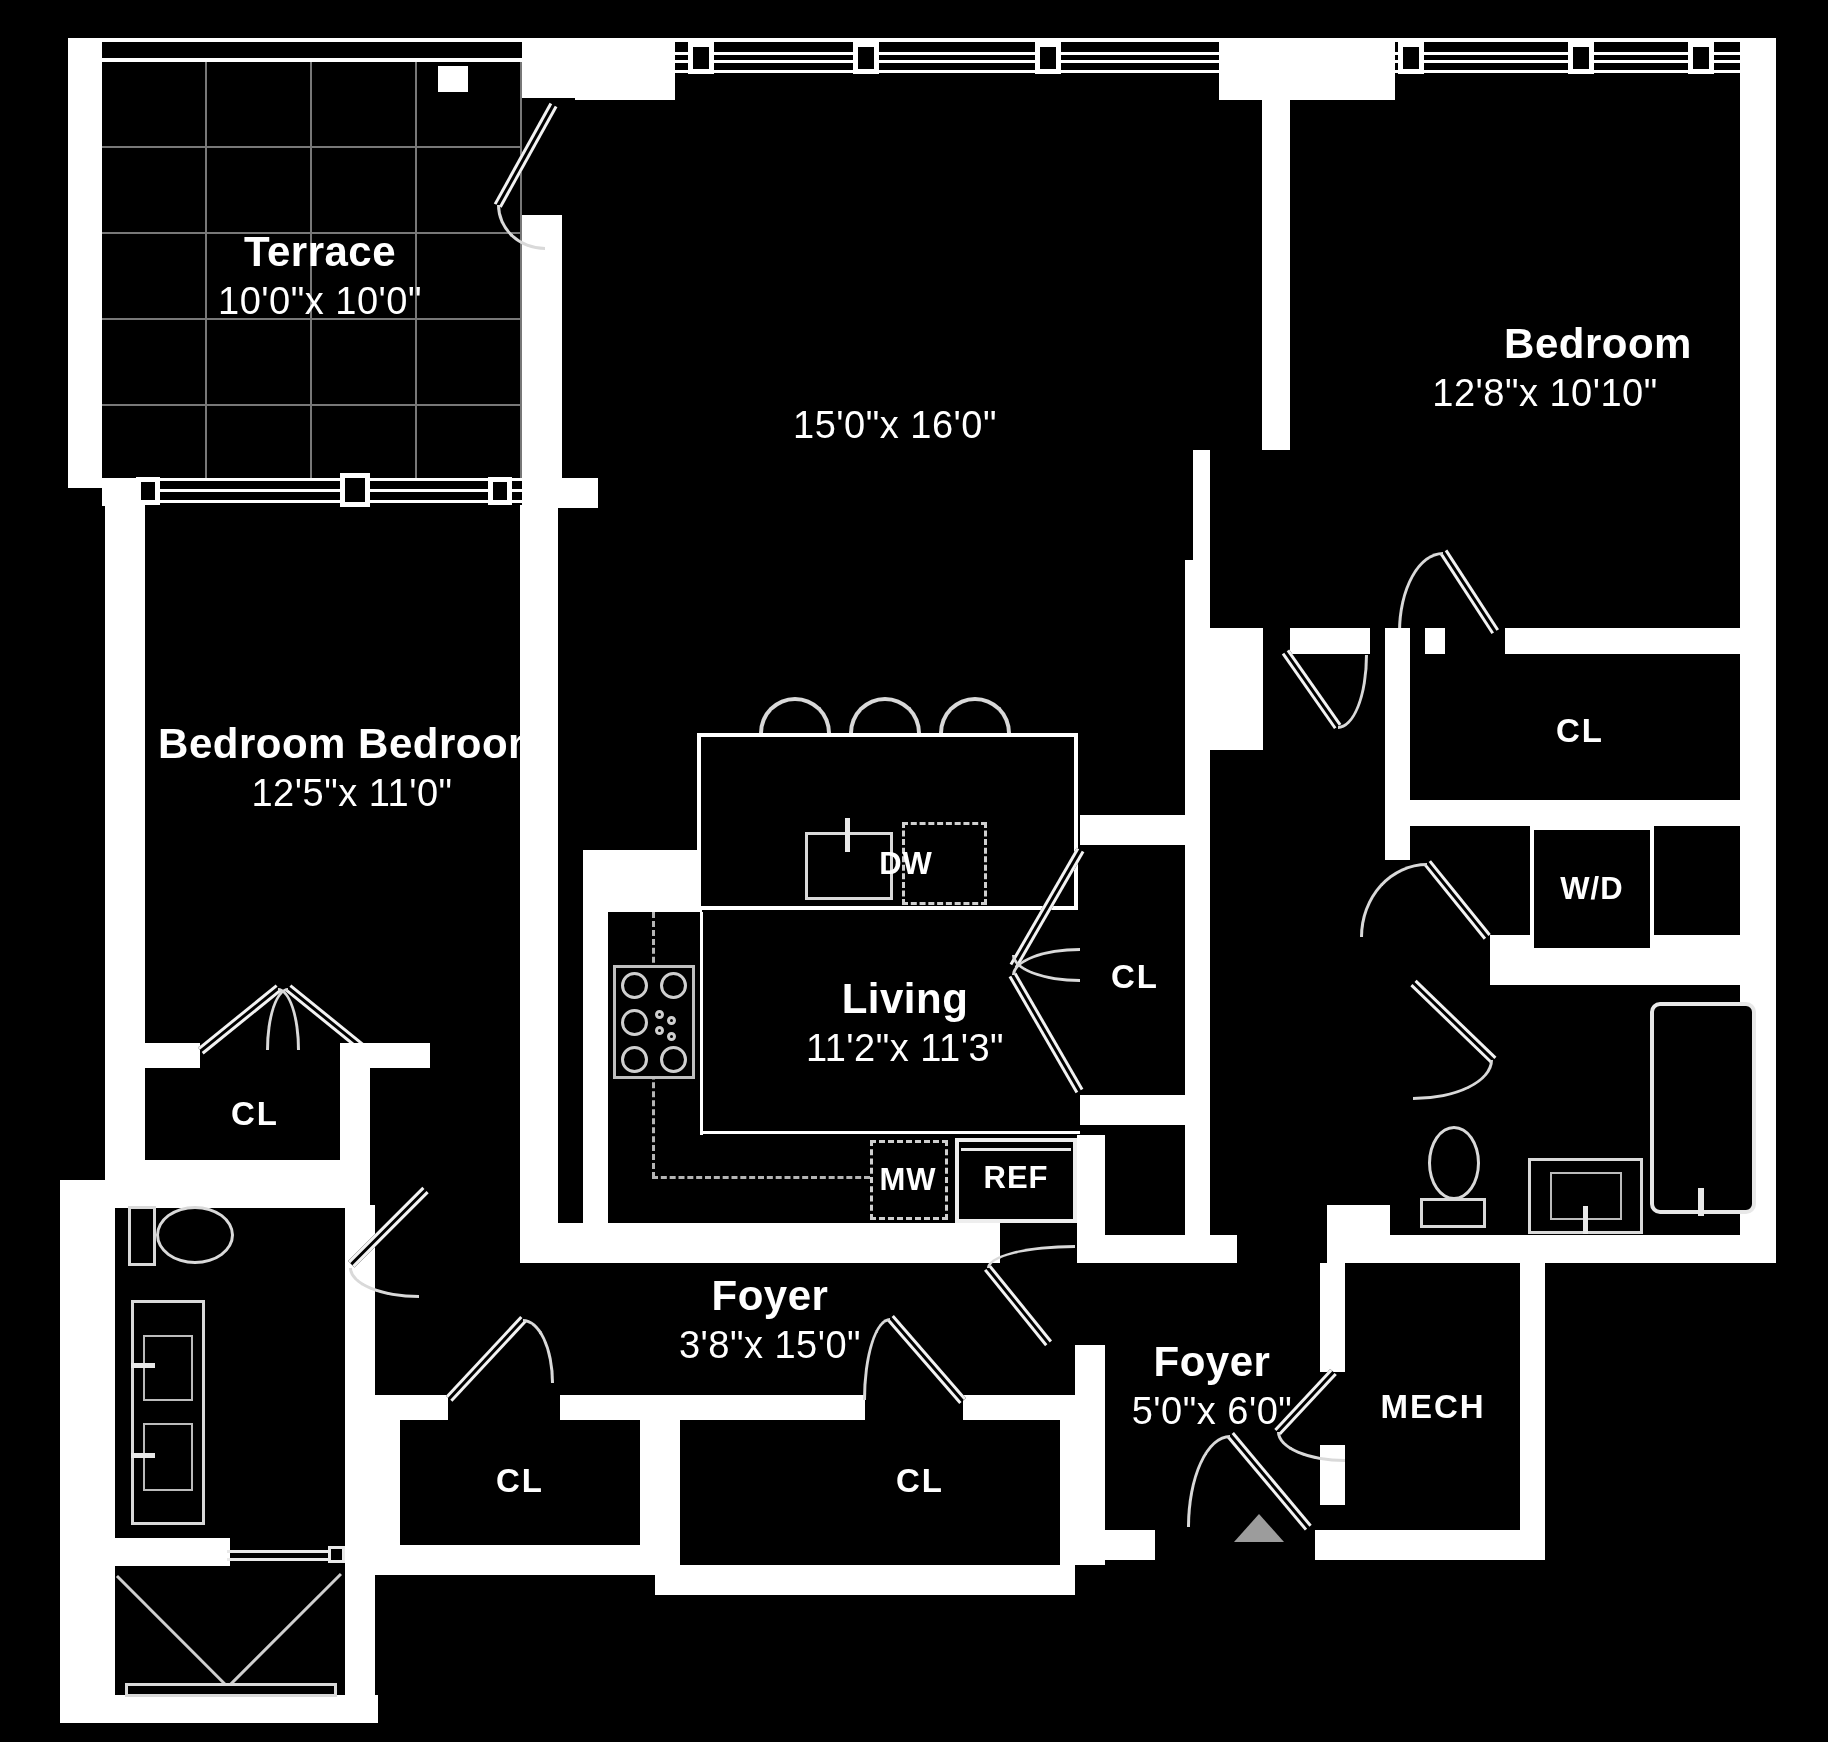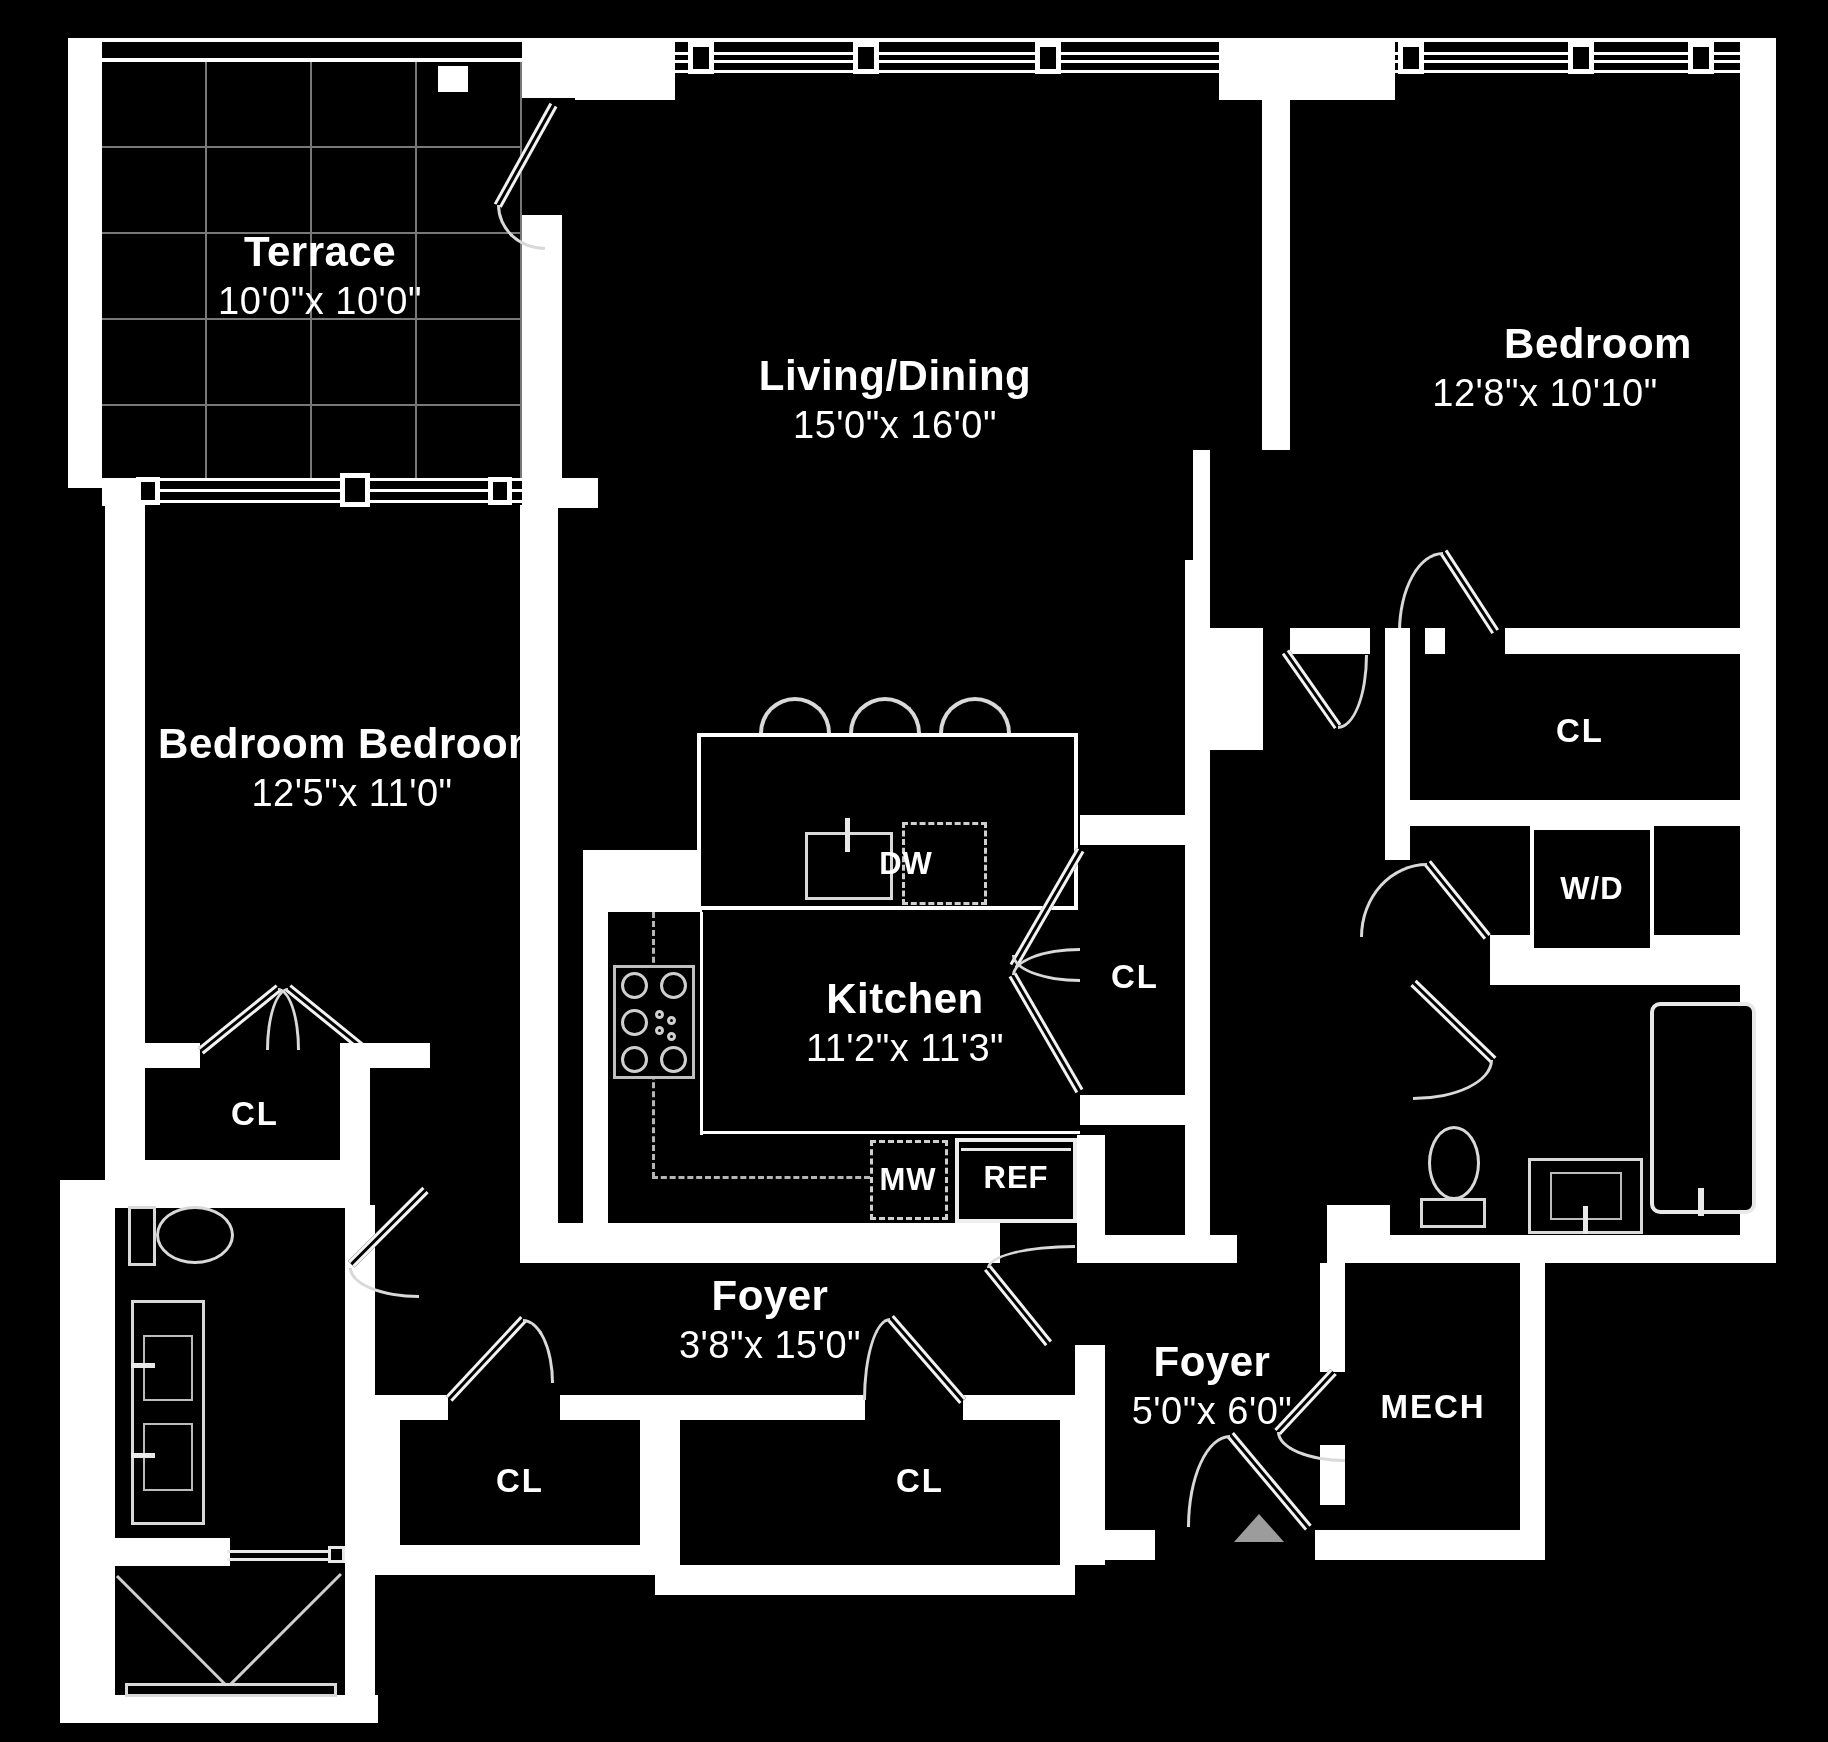--- a/index.html
+++ b/index.html
@@ -82,7 +82,6 @@
   <div class="w" style="left:520px;top:505px;width:38px;height:718px"></div>
   <div class="w" style="left:105px;top:505px;width:40px;height:675px"></div>
 
-  <div class="name" style="left:895px;top:352px">Living/Dining</div>
   <div class="dims" style="left:895px;top:404px">15'0"x 16'0"</div>
 
   <div class="name" style="left:1598px;top:320px">Bedroom</div>

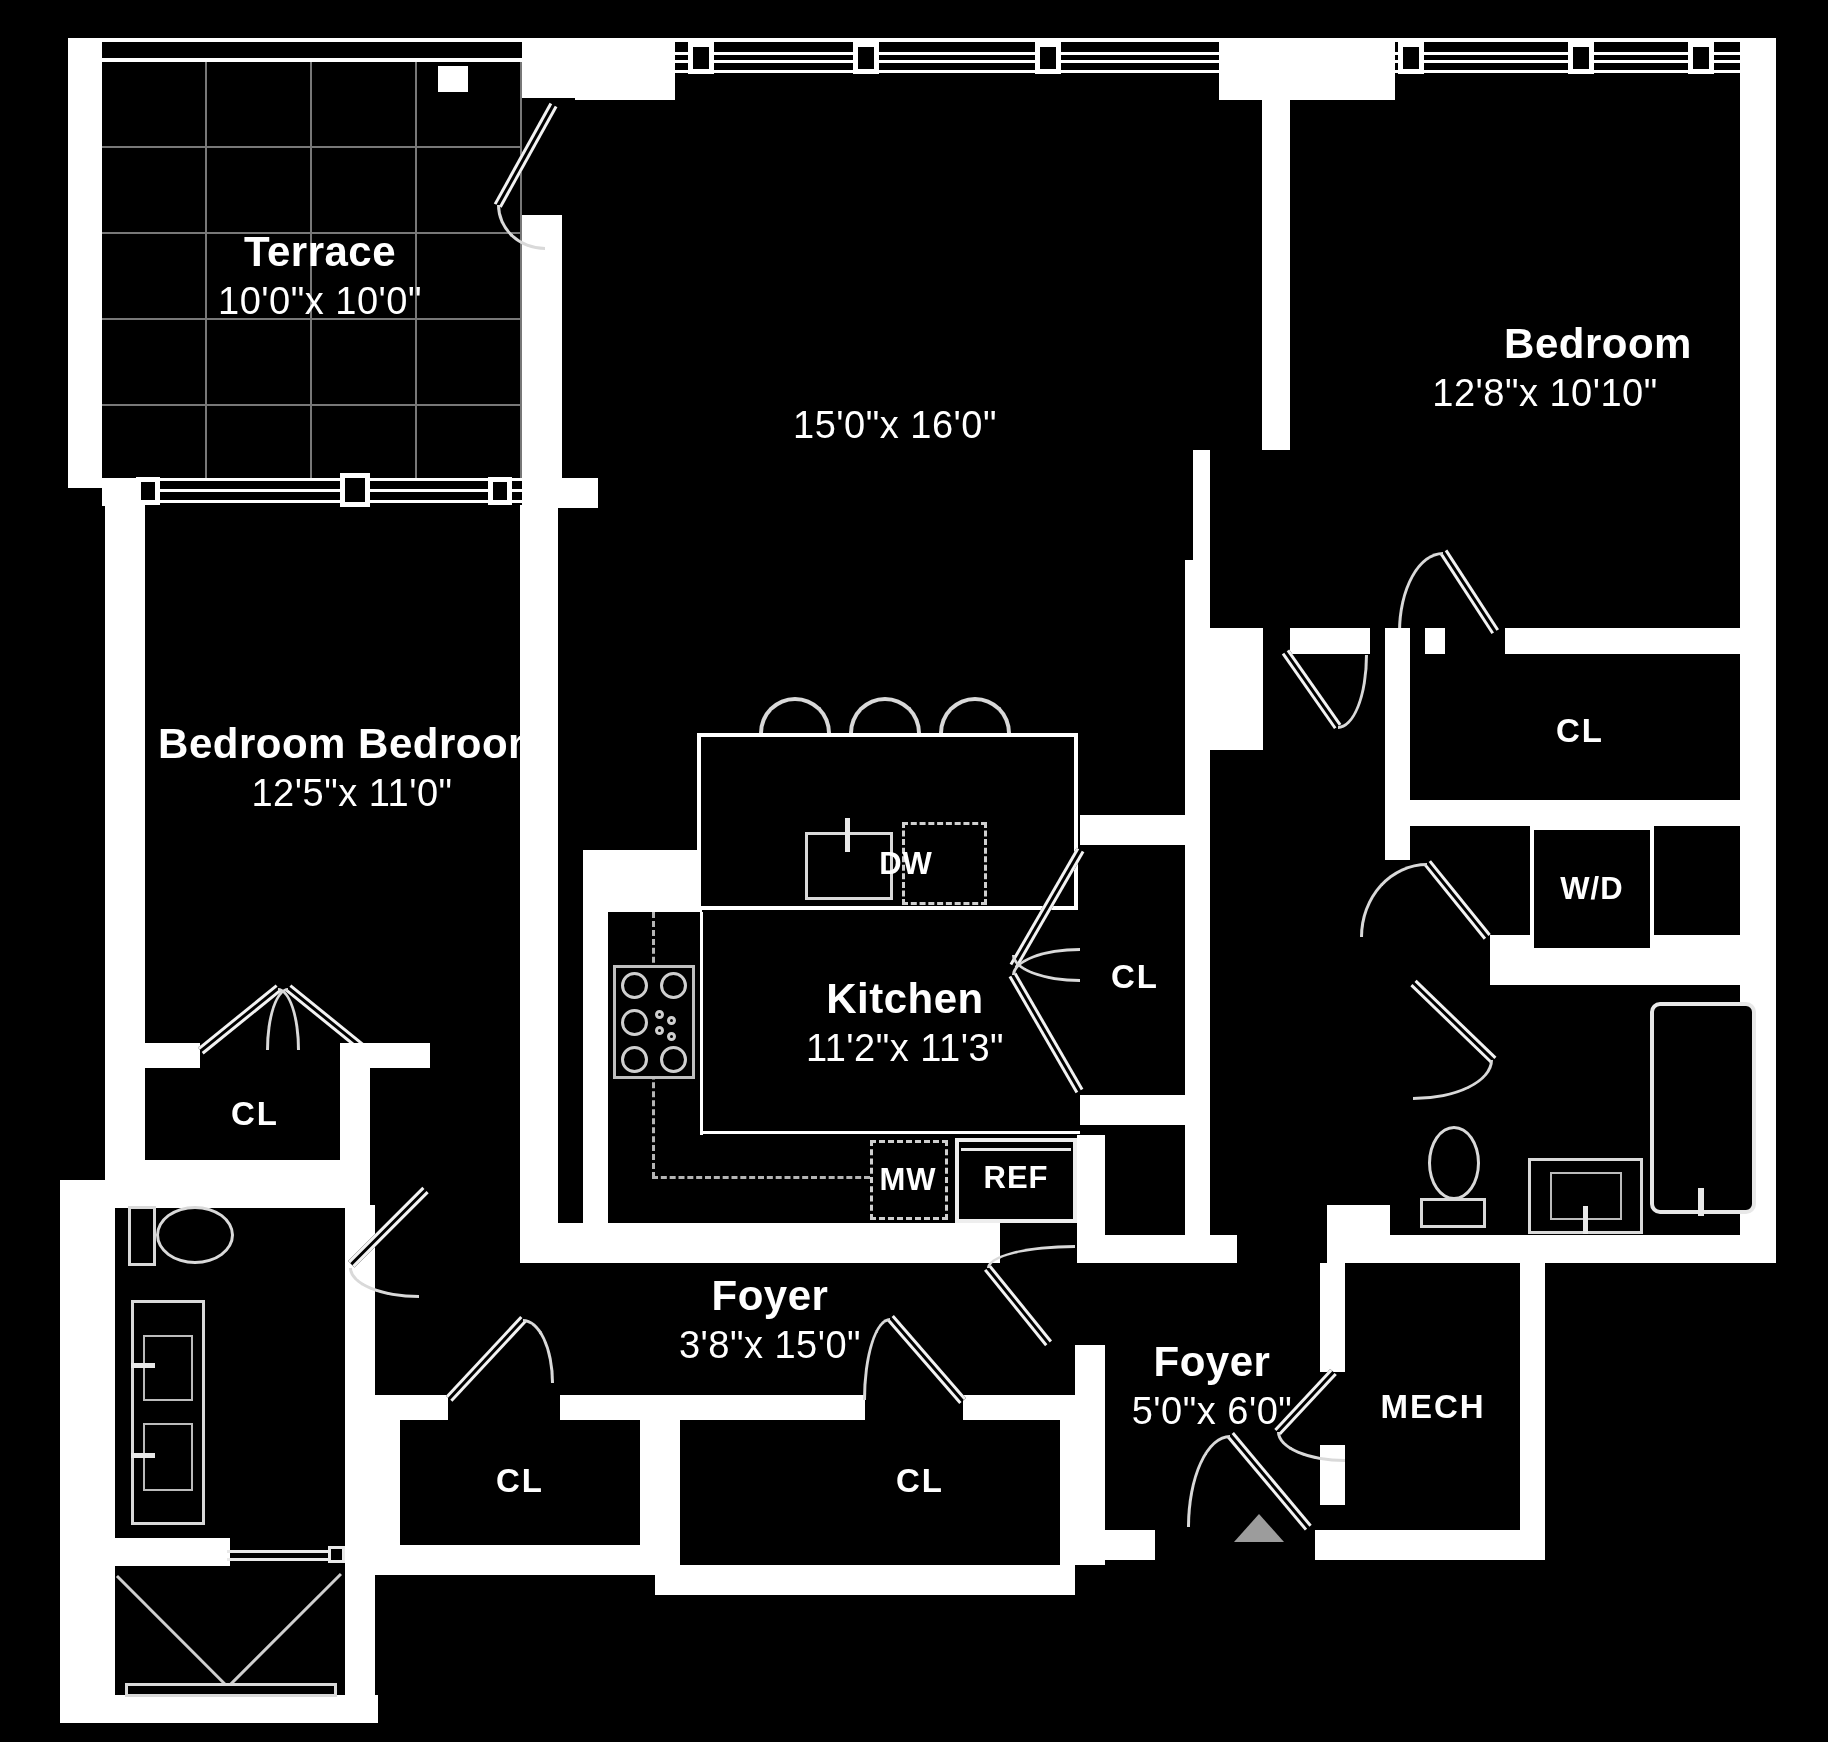--- a/index.html
+++ b/index.html
@@ -124,7 +124,7 @@
   <div class="box" style="left:1650px;top:1002px;width:106px;height:212px;border:4px solid #e8e8e8;border-radius:10px"></div>
   <div class="ln" style="left:1698px;top:1188px;width:6px;height:28px"></div>
 
-  <div class="name" style="left:905px;top:975px">Kitchen</div>
+  <div class="name" style="left:905px;top:975px">Living</div>
   <div class="dims" style="left:905px;top:1027px">11'2"x 11'3"</div>
 
   <div class="w" style="left:583px;top:850px;width:119px;height:62px"></div>

